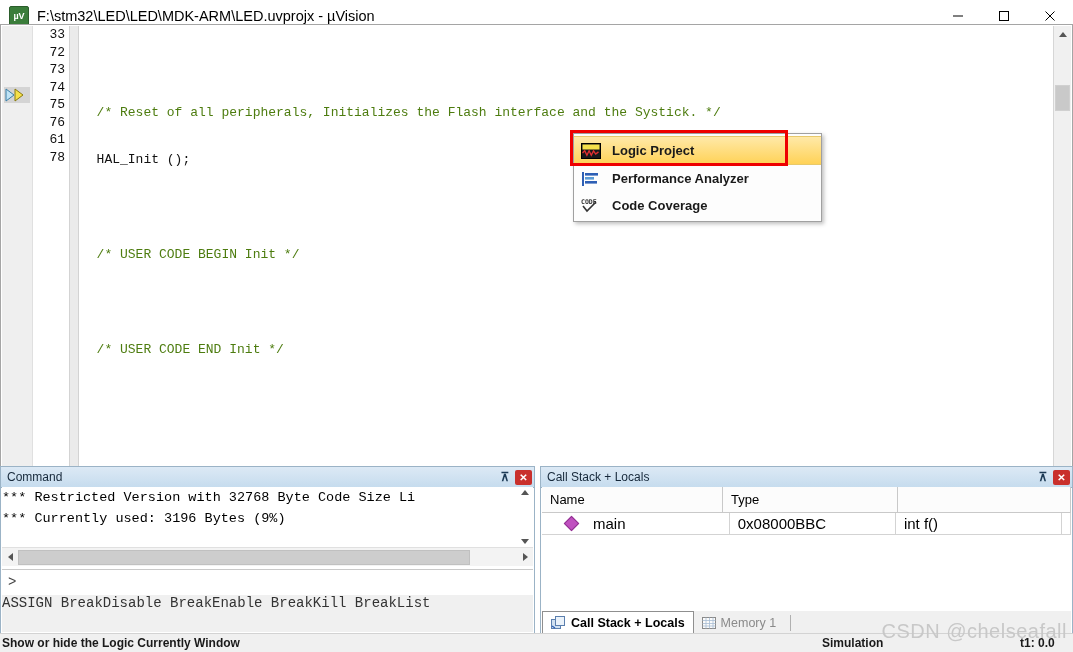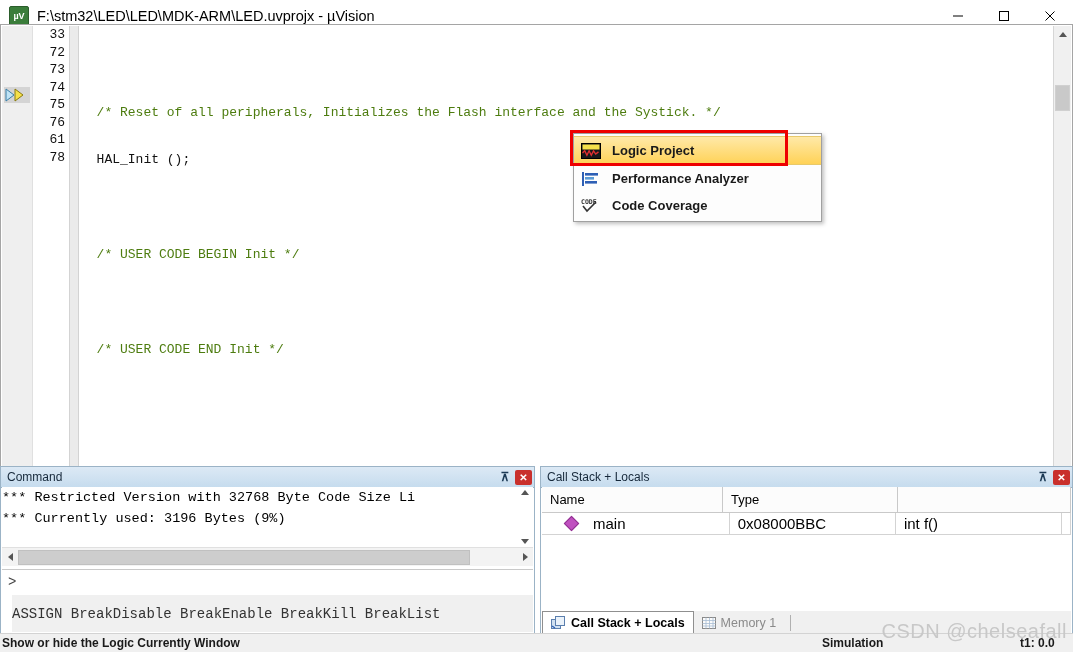--- a/index.html
+++ b/index.html
@@ -209,7 +209,7 @@
   .cmd-vs { position:absolute; right:1px; top:20px; width:16px; height:60px; background:#fff; display:flex; flex-direction:column; justify-content:space-between; align-items:center; }
   .cmd-hs { position:absolute; left:1px; right:1px; top:80px; height:18px; background:#f3f3f3; display:flex; align-items:center; border-top:1px solid #e0e0e0; }
   .cmd-input { position:absolute; left:1px; right:1px; top:102px; height:24px; background:#fff; border-top:1px solid #c9c9c9; display:flex; align-items:center; padding-left:6px; font-family:"Liberation Mono",monospace; font-size:14px; color:#444;}
-  .cmd-hist { position:absolute; left:11px; right:1px; top:128px; height:37px; background:#f0f0f0; display:flex; align-items:center; padding-left:0px; font-family:"Liberation Mono",monospace; font-size:14px; color:#333; overflow:hidden;}
+  .cmd-hist { position:absolute; left:1px; right:1px; top:128px; height:37px; background:#f0f0f0; display:flex; padding-left:0px; font-family:"Liberation Mono",monospace; font-size:14px; color:#333; overflow:hidden;}
 
   
   #callstack { left:540px; top:466px; width:533px; height:169px; }

